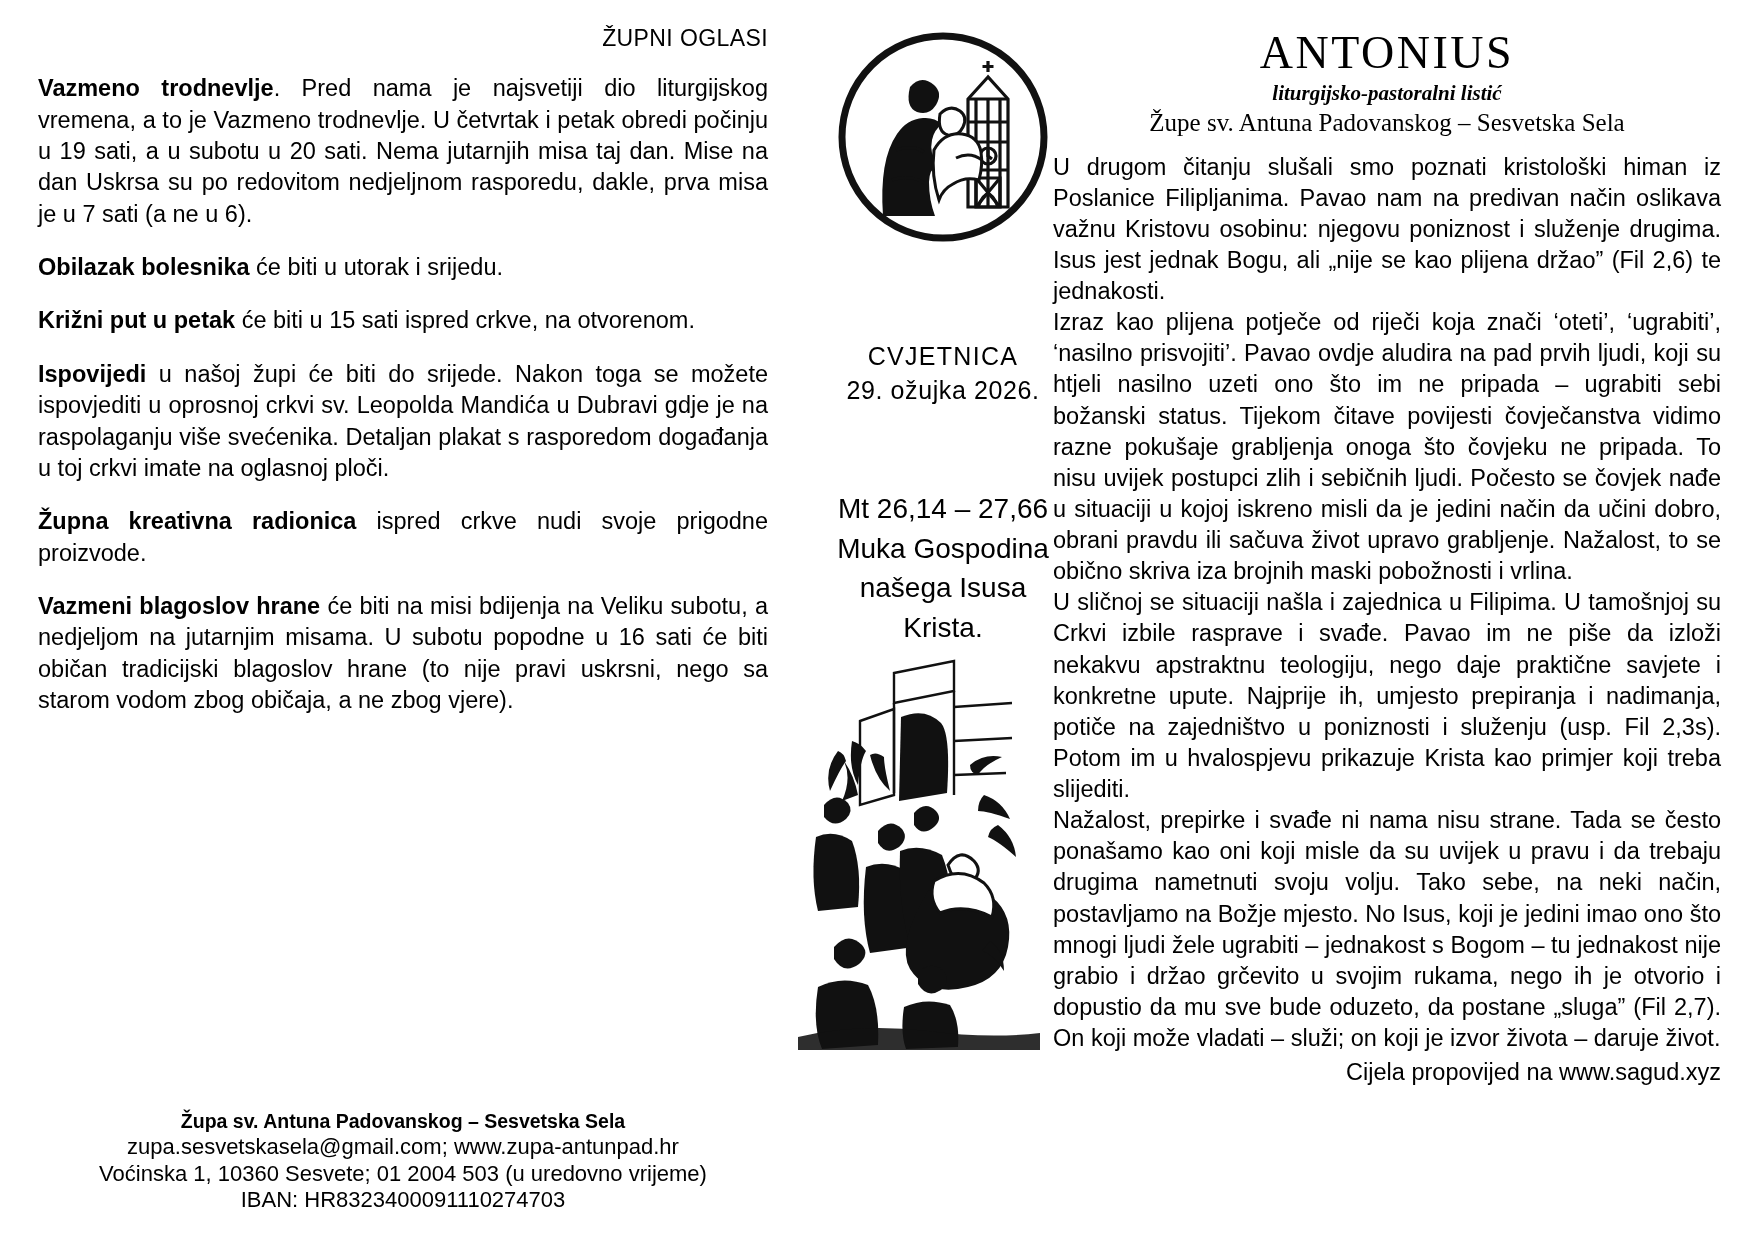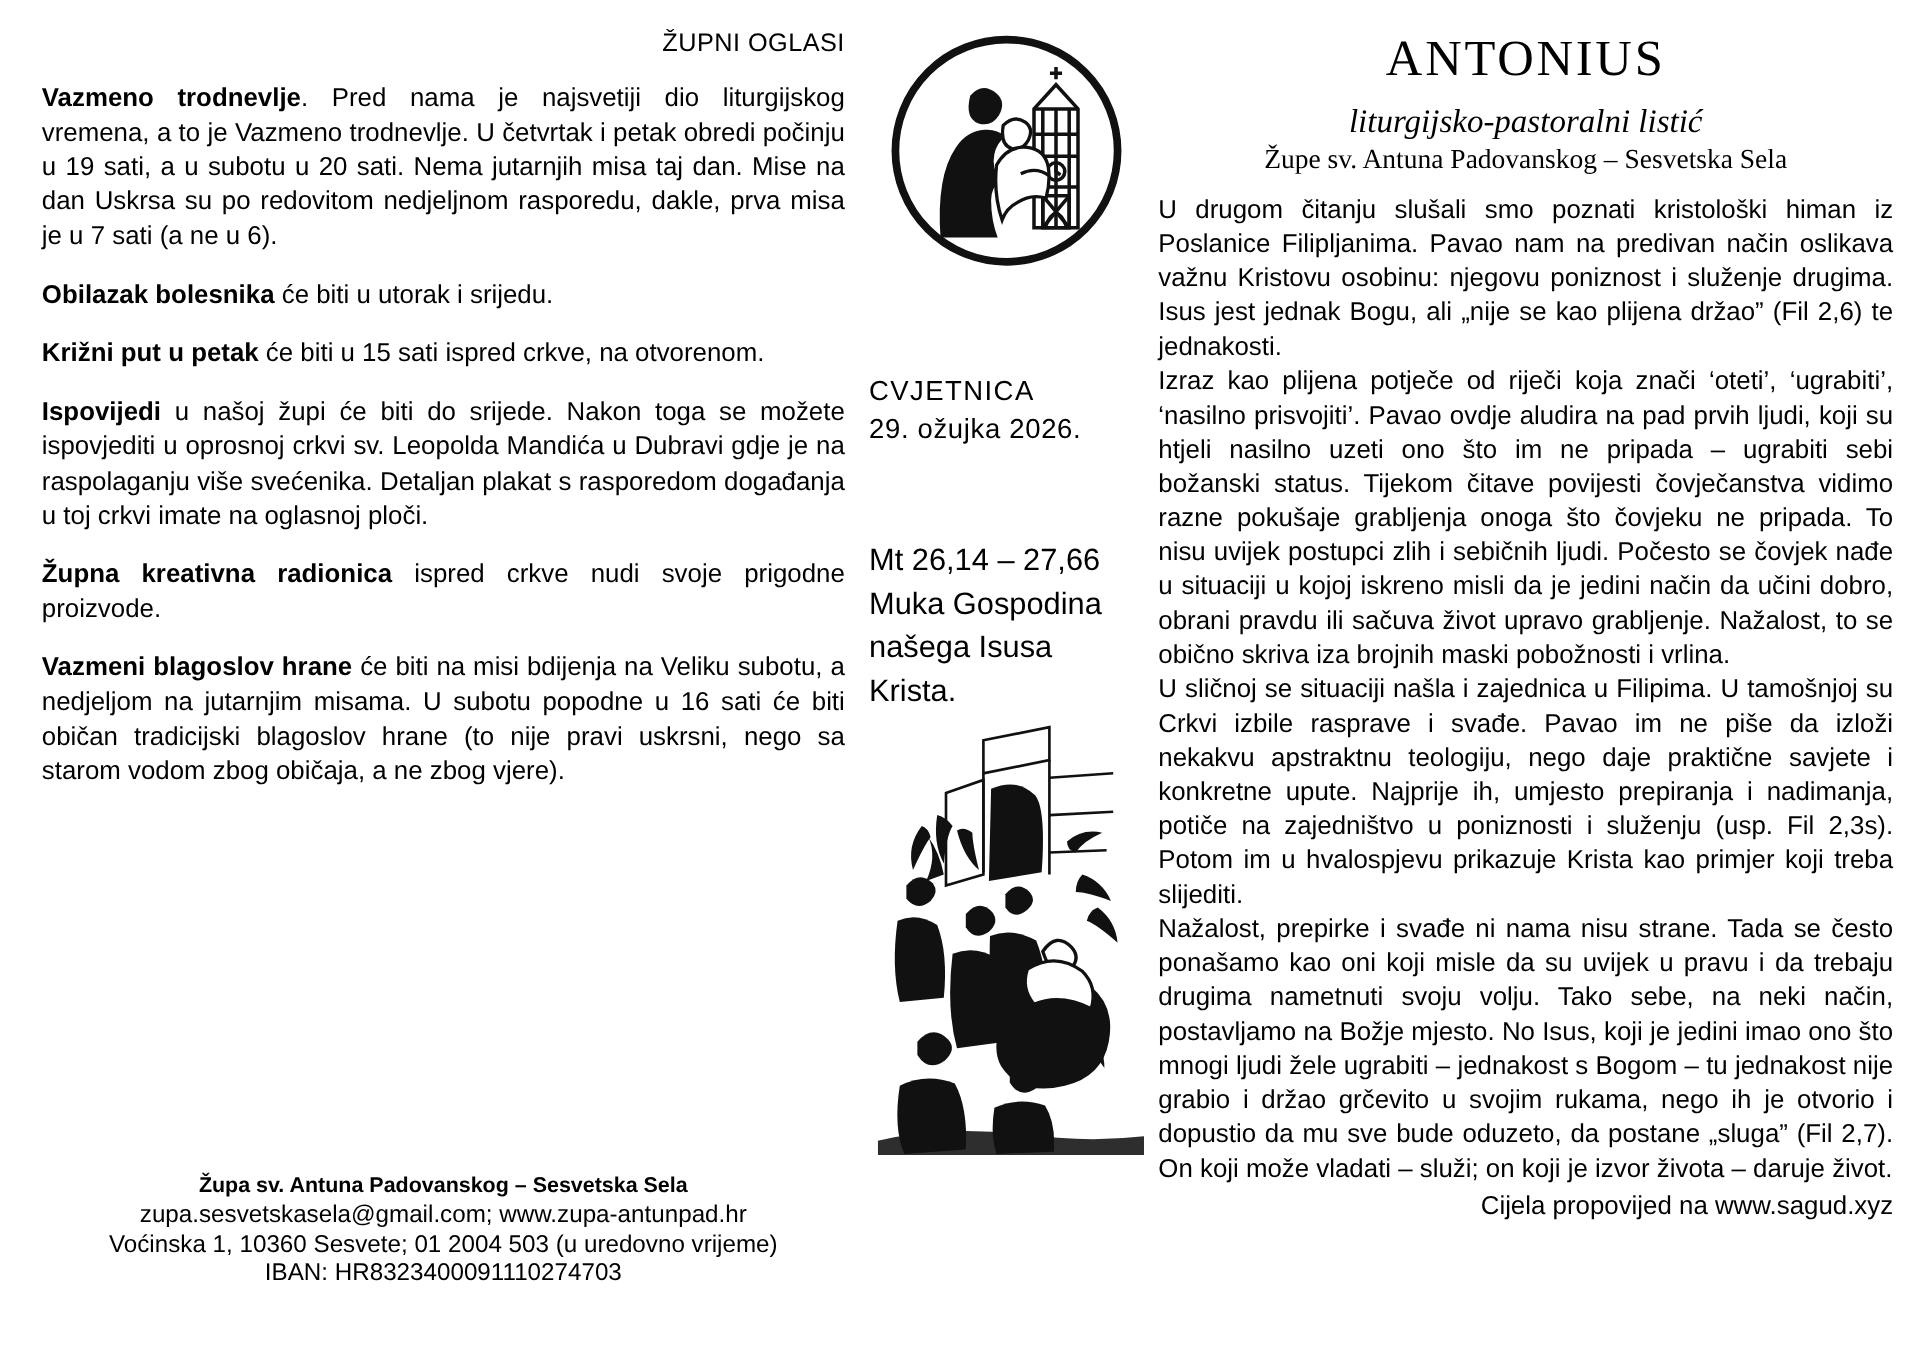--- a/index.html
+++ b/index.html
@@ -120,11 +120,12 @@
     display: block;
   }
   .masthead .m-sub1 {
-    font-size: 30px;
+    font-size: 21px;
     font-style: italic;
     display: block;
     line-height: 1.28;
-    margin-top: 14px;
+    margin-top: 2px;
+    font-weight: bold;
   }
   .masthead .m-sub2 {
     font-size: 25px;

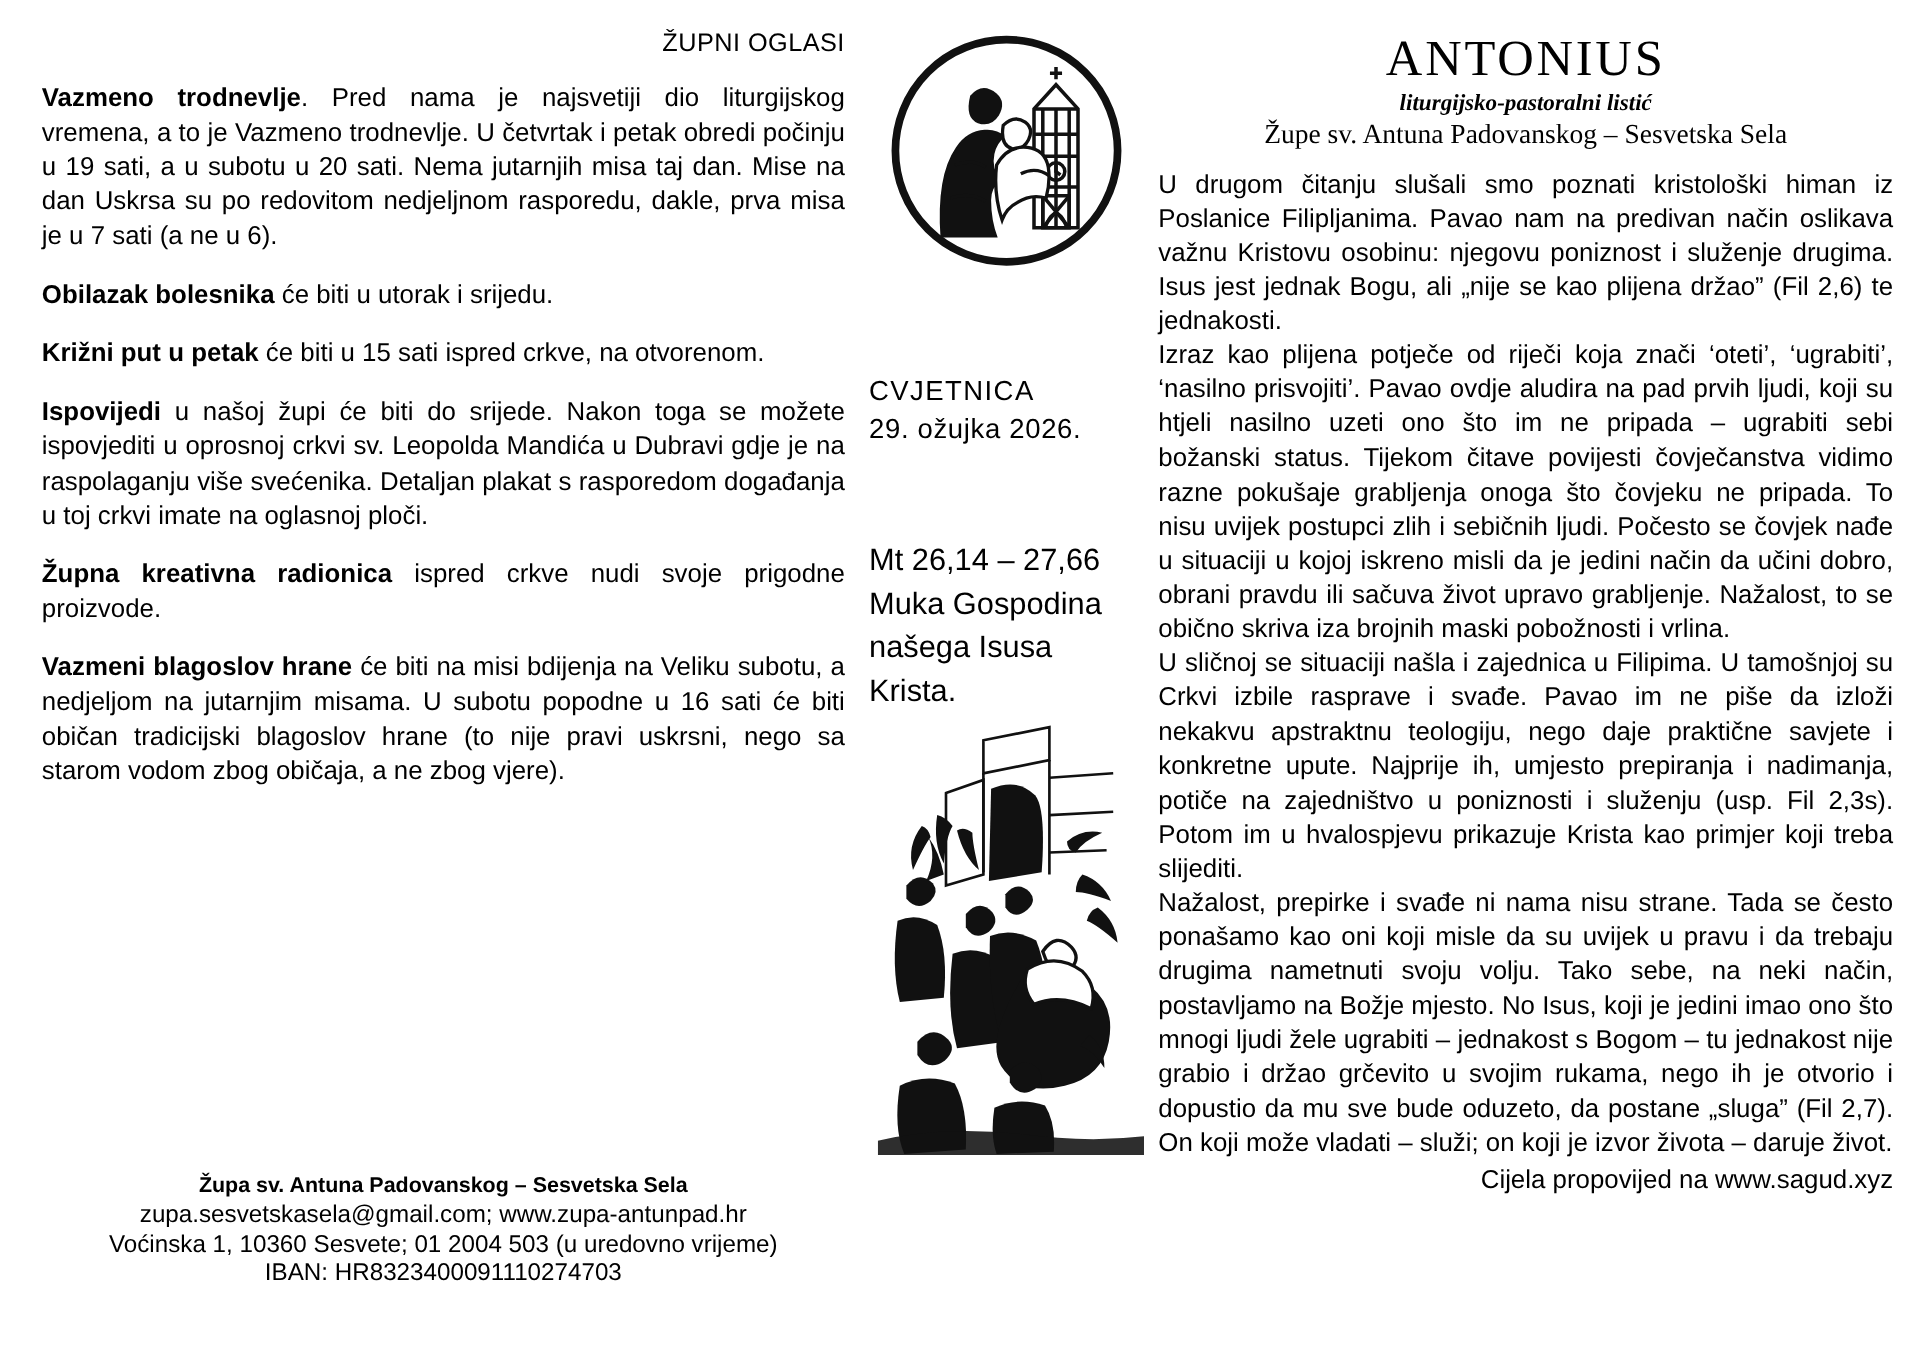--- a/index.html
+++ b/index.html
@@ -68,10 +68,10 @@
   
   .col-center {
     position: absolute;
-    left: 790px;
+    left: 818px;
     top: 30px;
     width: 250px;
-    text-align: left;
+    text-align: center;
   }
   .logo-wrap {
     width: 215px;

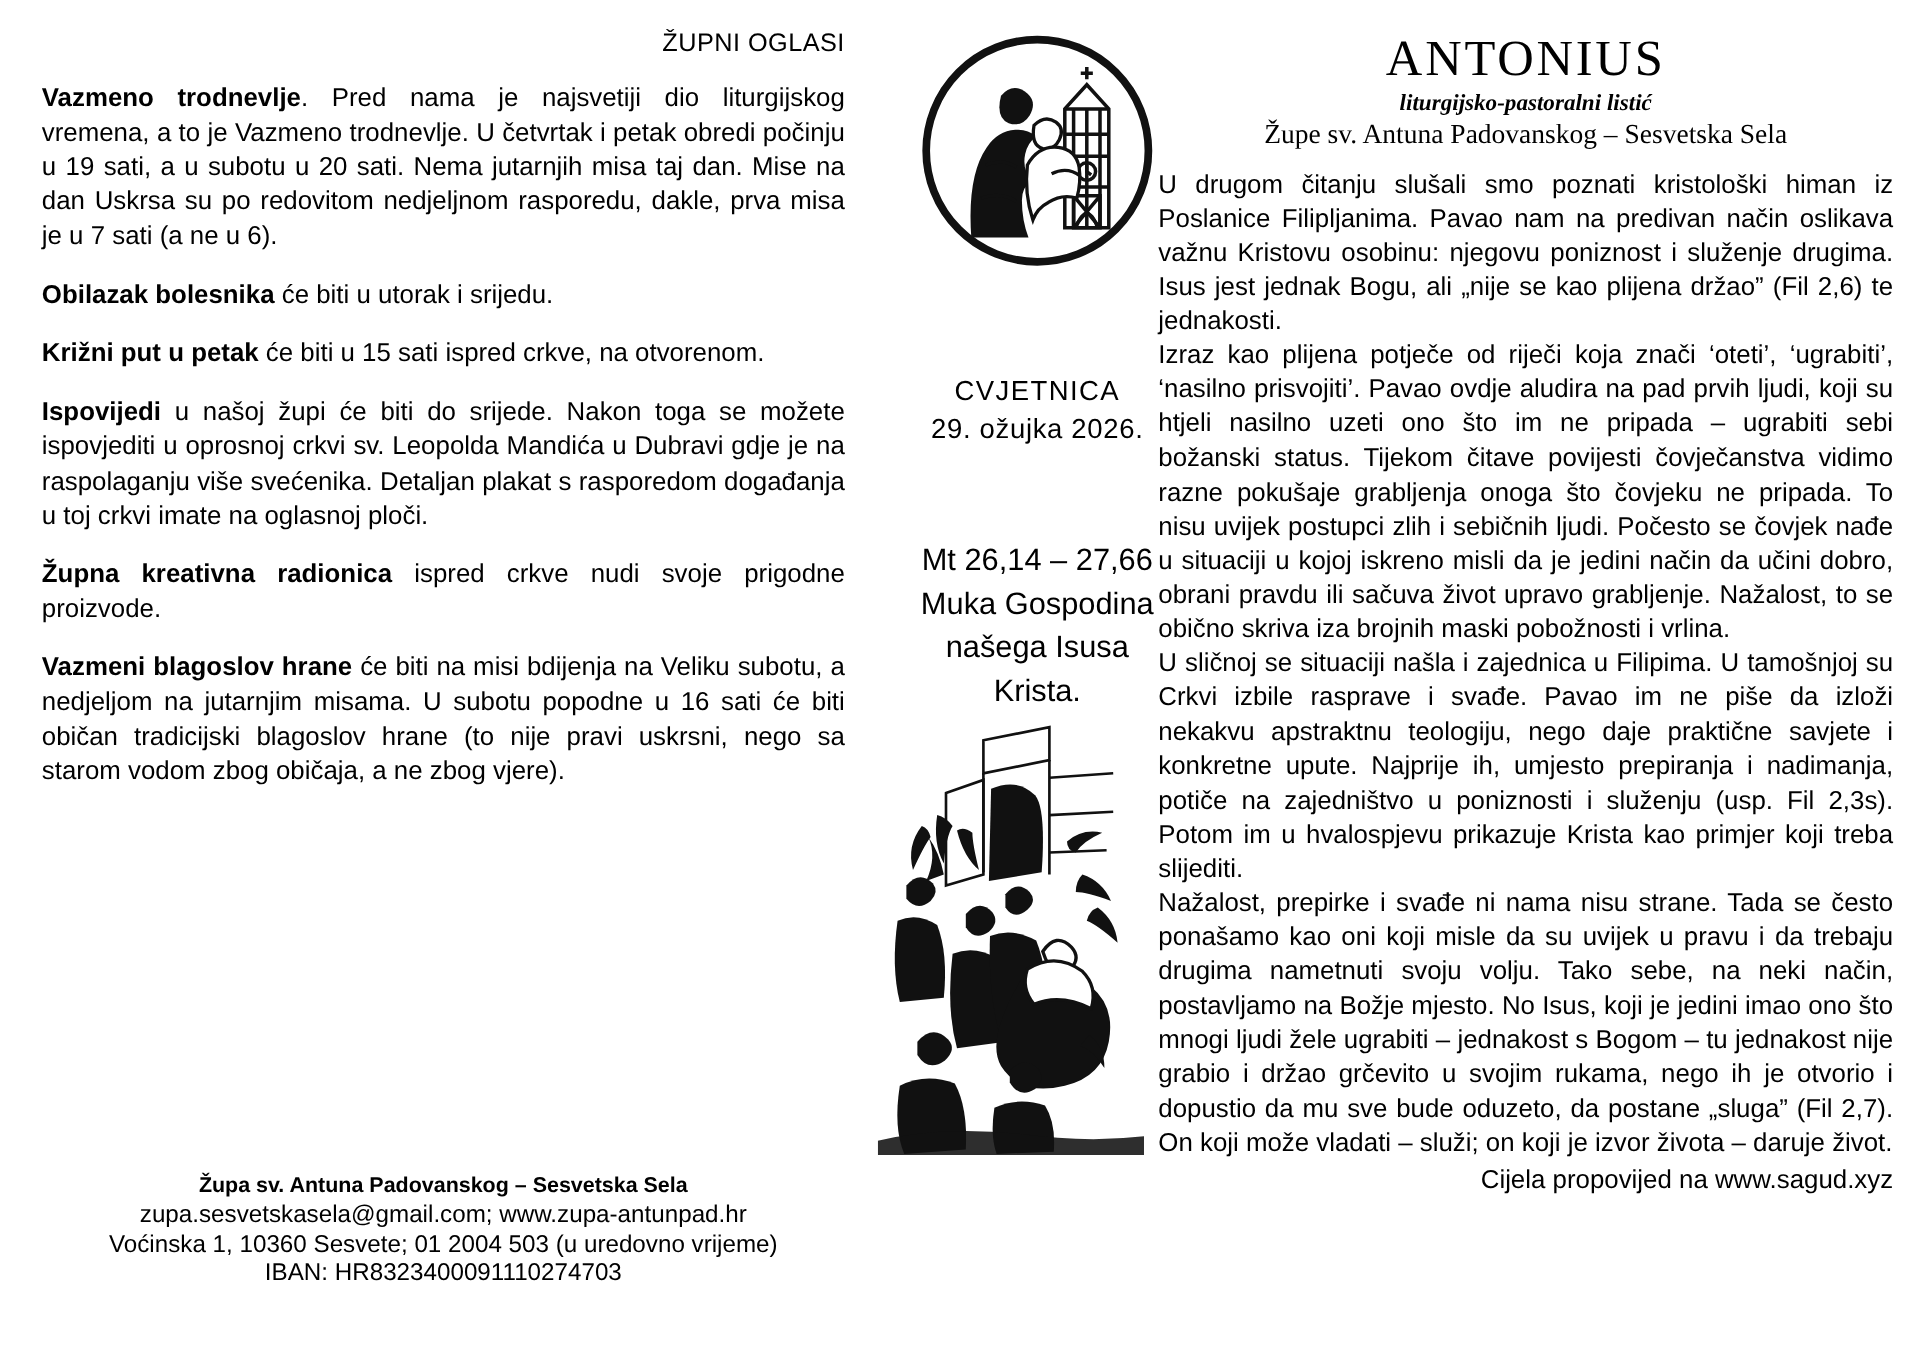--- a/index.html
+++ b/index.html
@@ -50,7 +50,7 @@
   .footer {
     position: absolute;
     left: 38px;
-    top: 1067px;
+    top: 1110px;
     width: 730px;
     text-align: center;
     line-height: 1.22;

